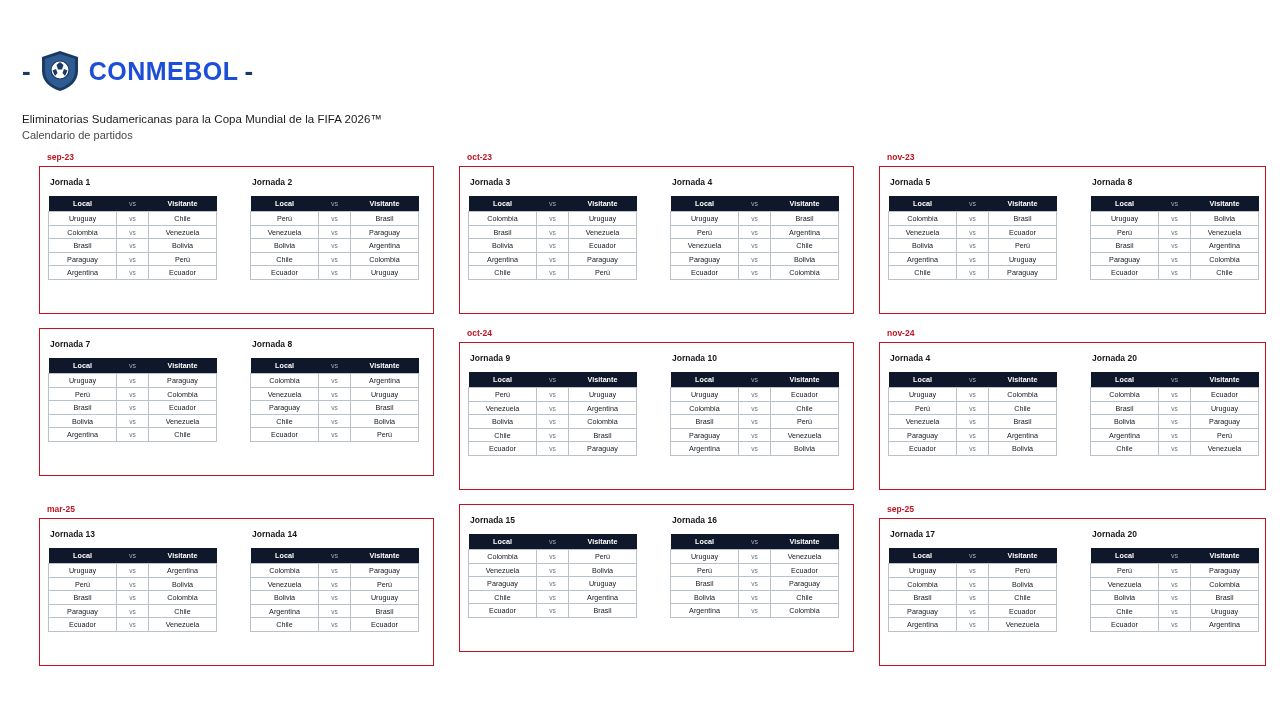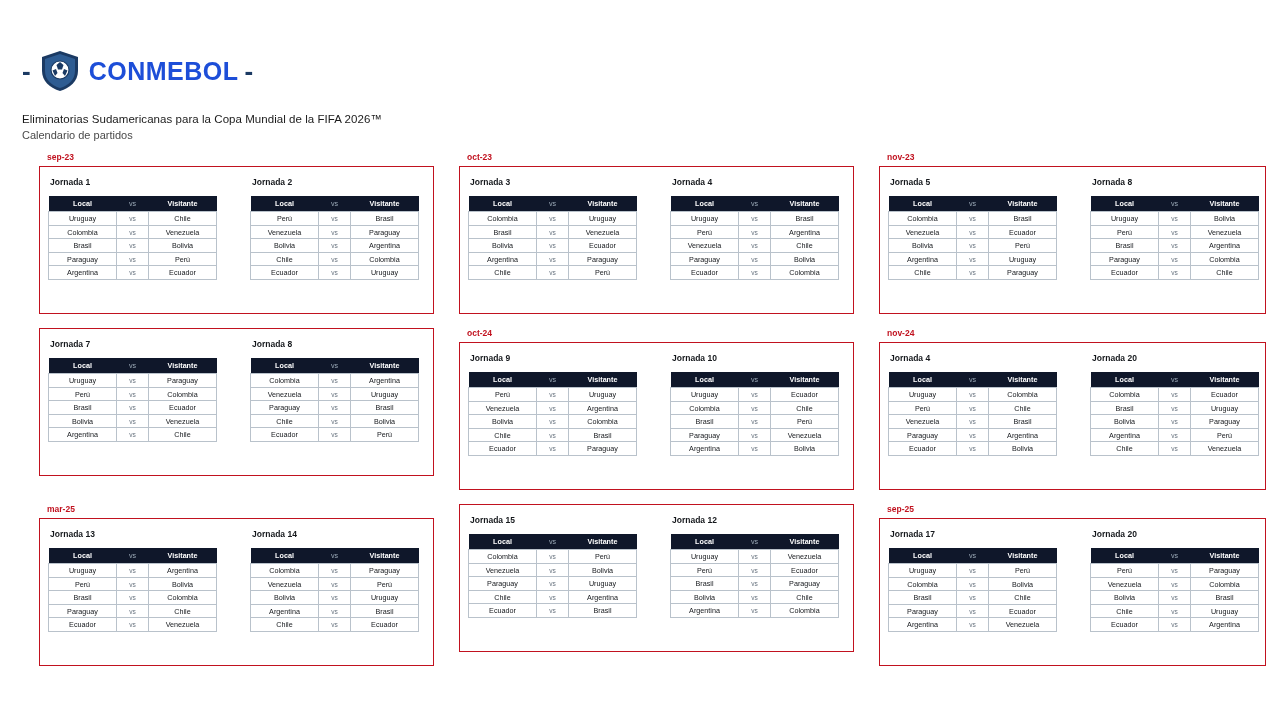--- a/index.html
+++ b/index.html
@@ -834,7 +834,7 @@
             </table>
           </div>
           <div class="jornada">
-            <div class="jornada-title">Jornada 12</div>
+            <div class="jornada-title">Jornada 16</div>
             <table class="match-table">
               <colgroup>
                 <col class="c-local">

